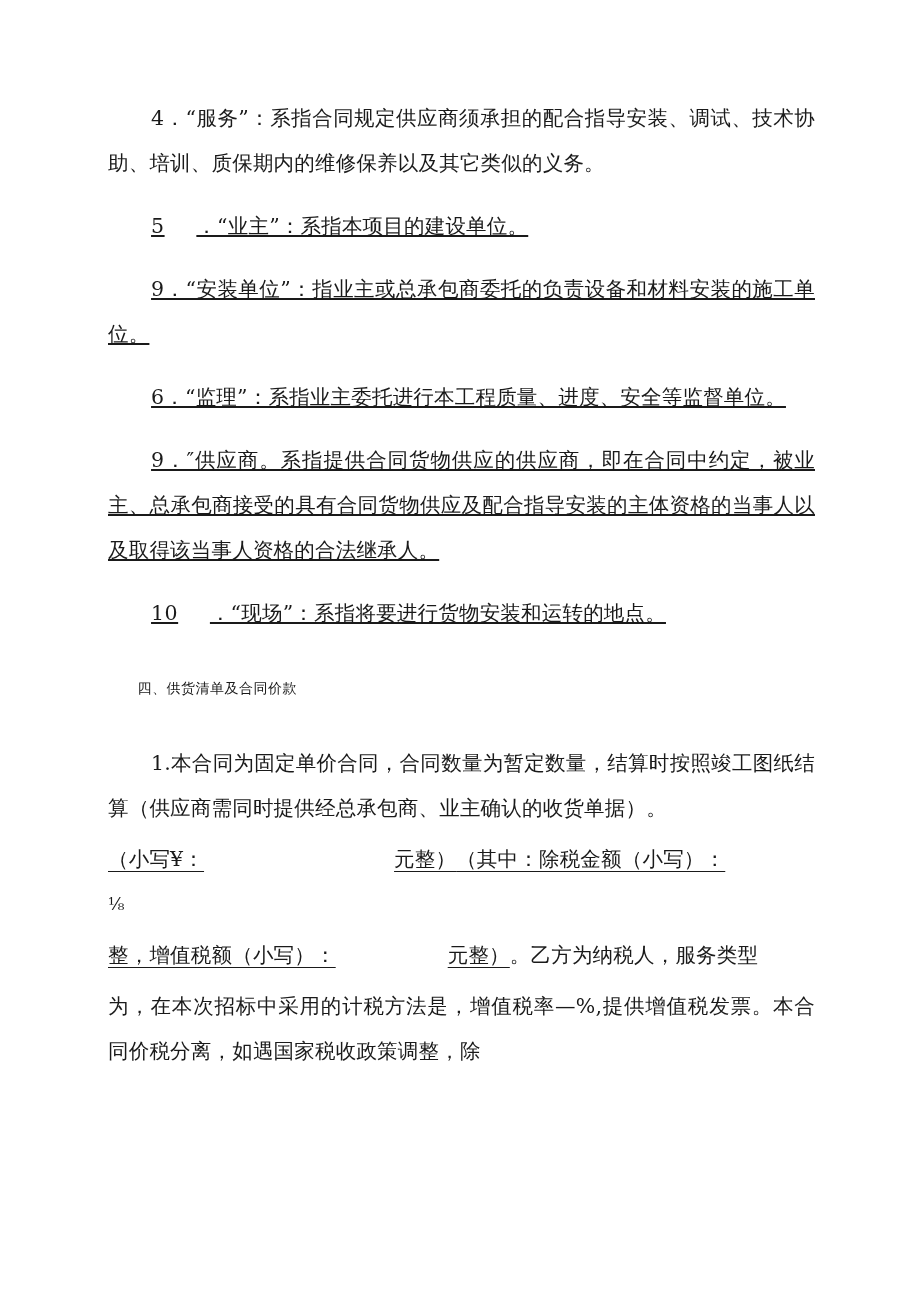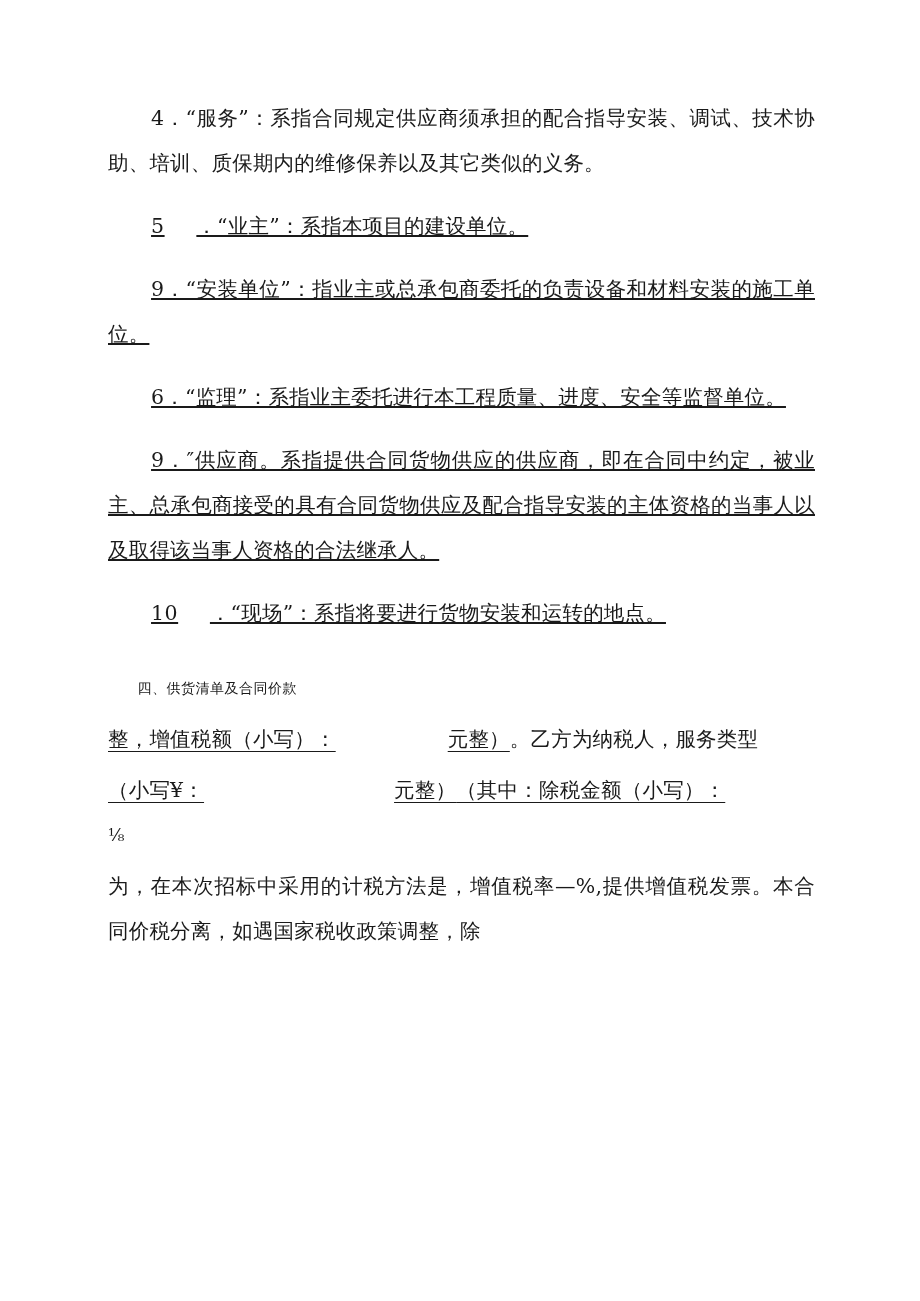--- a/index.html
+++ b/index.html
@@ -94,6 +94,7 @@
 
     <p class="heading gap-lg">四、供货清单及合同价款</p>
 
+    <p class="para indent gap-lg">1.本合同为固定单价合同，合同数量为暂定数量，结算时按照竣工图纸结算（供应商需同时提供经总承包商、业主确认的收货单据）。</p>
 
 
     <p class="para gap-sm"><span class="ul nowrap"><span>整，增值税额（小写）：</span><span class="blank b-md"></span><span>元整）</span></span><span>。乙方为纳税人，服务类型</span></p>

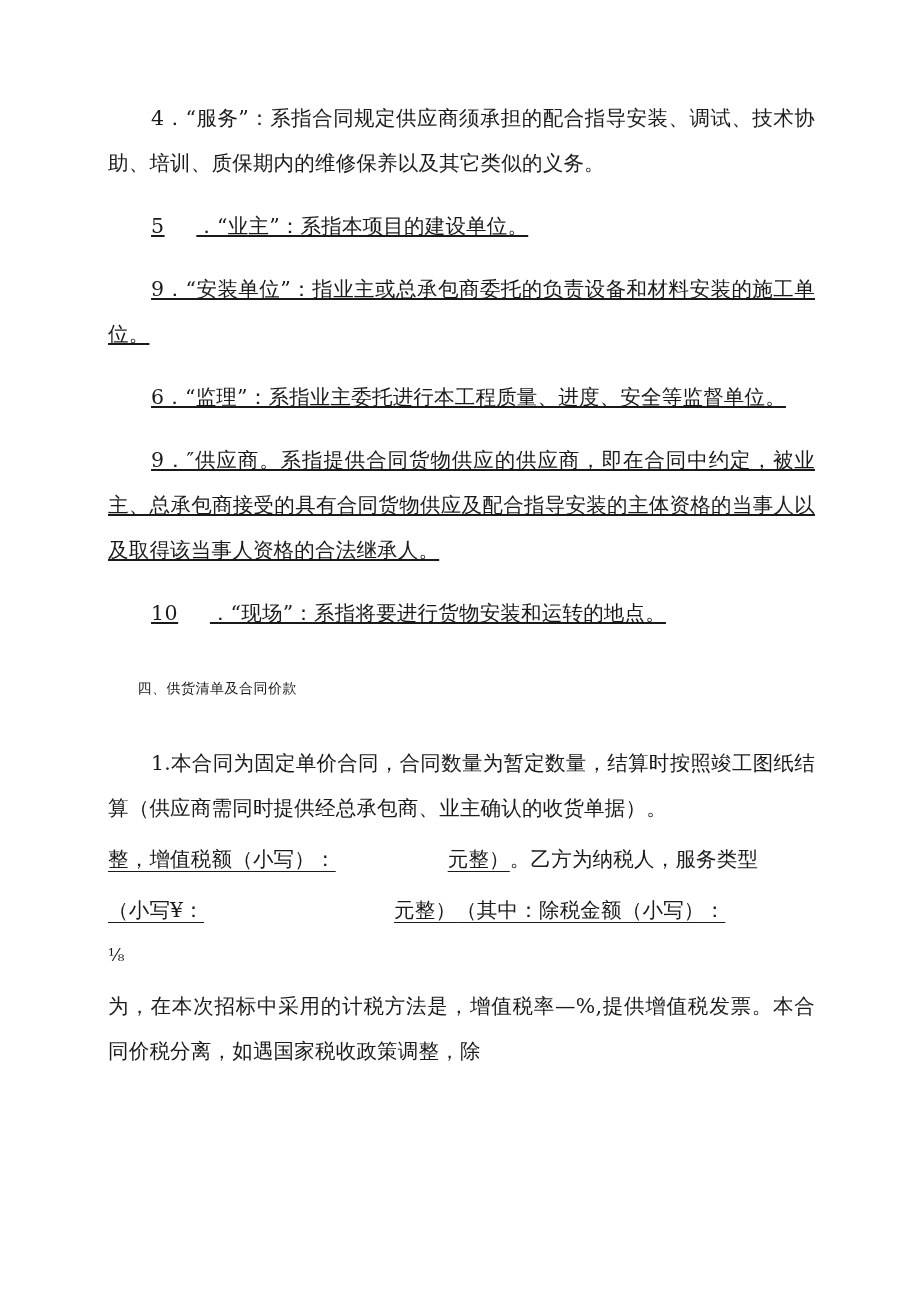--- a/index.html
+++ b/index.html
@@ -97,9 +97,9 @@
     <p class="para indent gap-lg">1.本合同为固定单价合同，合同数量为暂定数量，结算时按照竣工图纸结算（供应商需同时提供经总承包商、业主确认的收货单据）。</p>
 
 
+    <p class="para gap-sm"><span class="ul nowrap"><span>（小写¥：</span><span class="blank b-xl"></span><span>元整）</span><span>（其中：除税金额（小写）：</span><span class="blank b-md"></span></span><span class="frac">⅛</span></p>
+
     <p class="para gap-sm"><span class="ul nowrap"><span>整，增值税额（小写）：</span><span class="blank b-md"></span><span>元整）</span></span><span>。乙方为纳税人，服务类型</span></p>
-
-    <p class="para gap-sm"><span class="ul nowrap"><span>（小写¥：</span><span class="blank b-xl"></span><span>元整）</span><span>（其中：除税金额（小写）：</span><span class="blank b-md"></span></span><span class="frac">⅛</span></p>
 
     <p class="para gap-sm">为，在本次招标中采用的计税方法是，增值税率—%,提供增值税发票。本合同价税分离，如遇国家税收政策调整，除</p>
 

